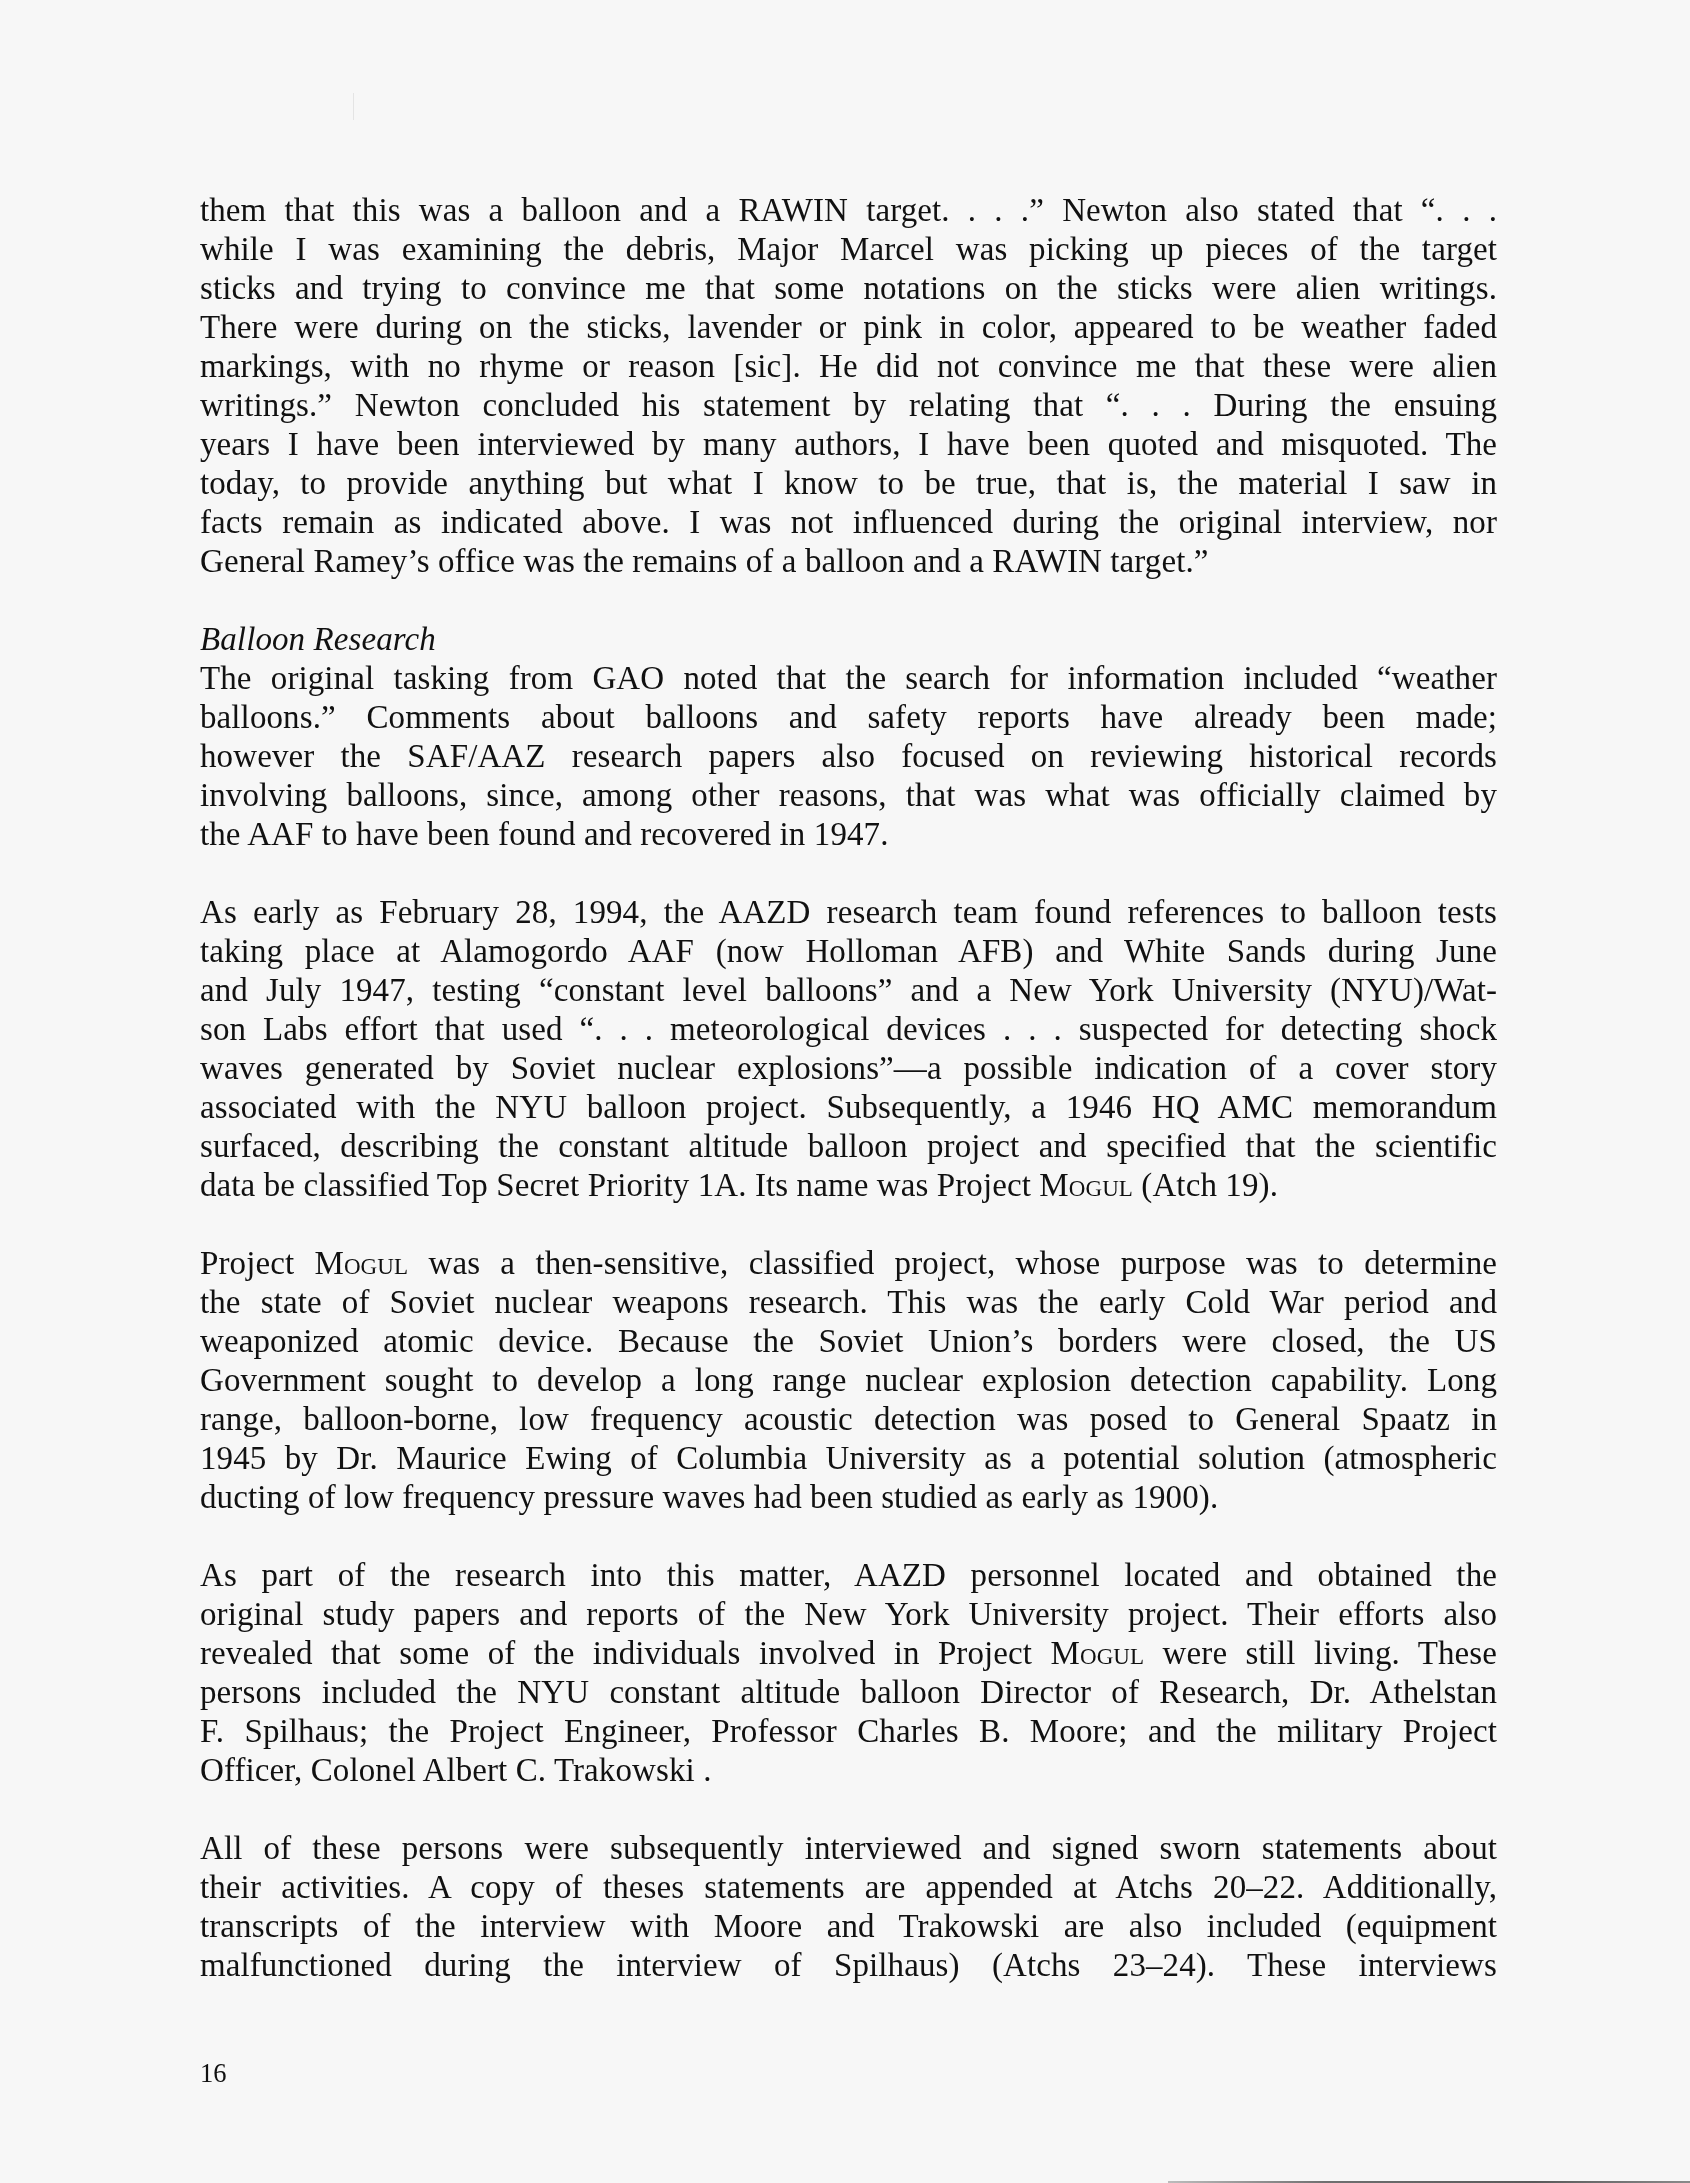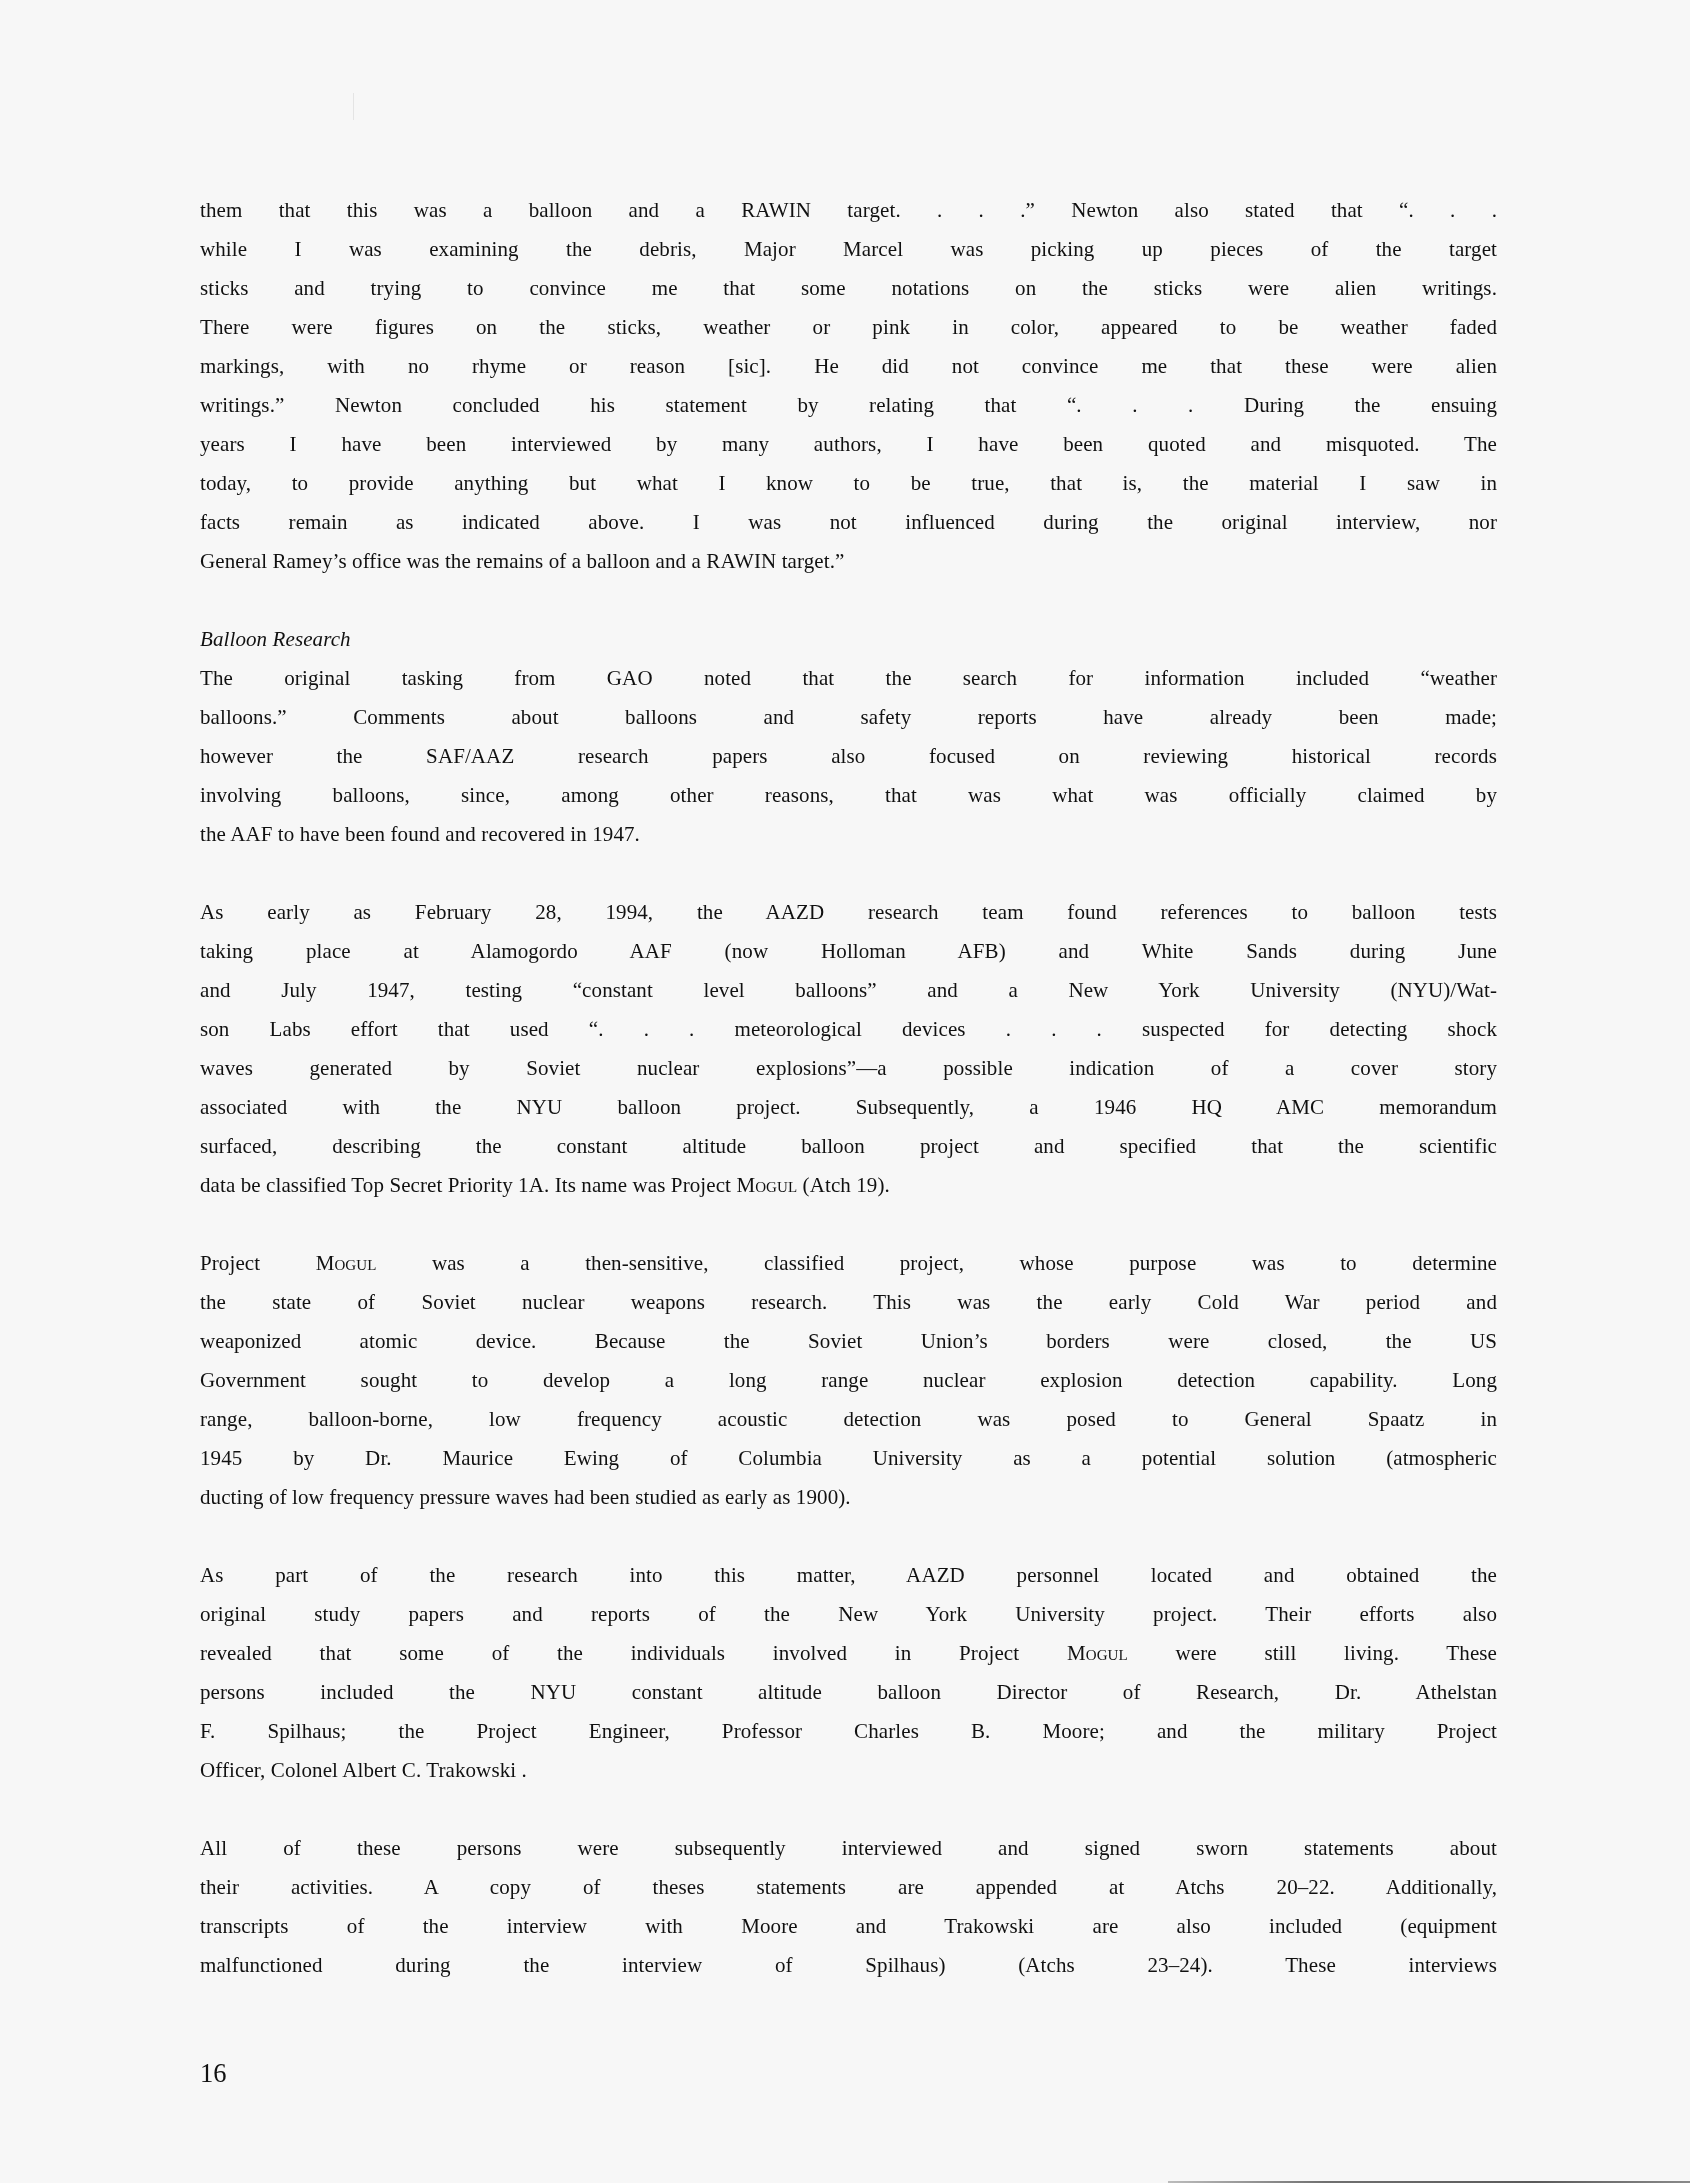--- a/index.html
+++ b/index.html
@@ -31,7 +31,7 @@
       display: block;
       height: 39px;
       line-height: 39px;
-      font-size: 21px;
+      font-size: 33px;
       white-space: nowrap;
       text-align: justify;
       text-align-last: justify;

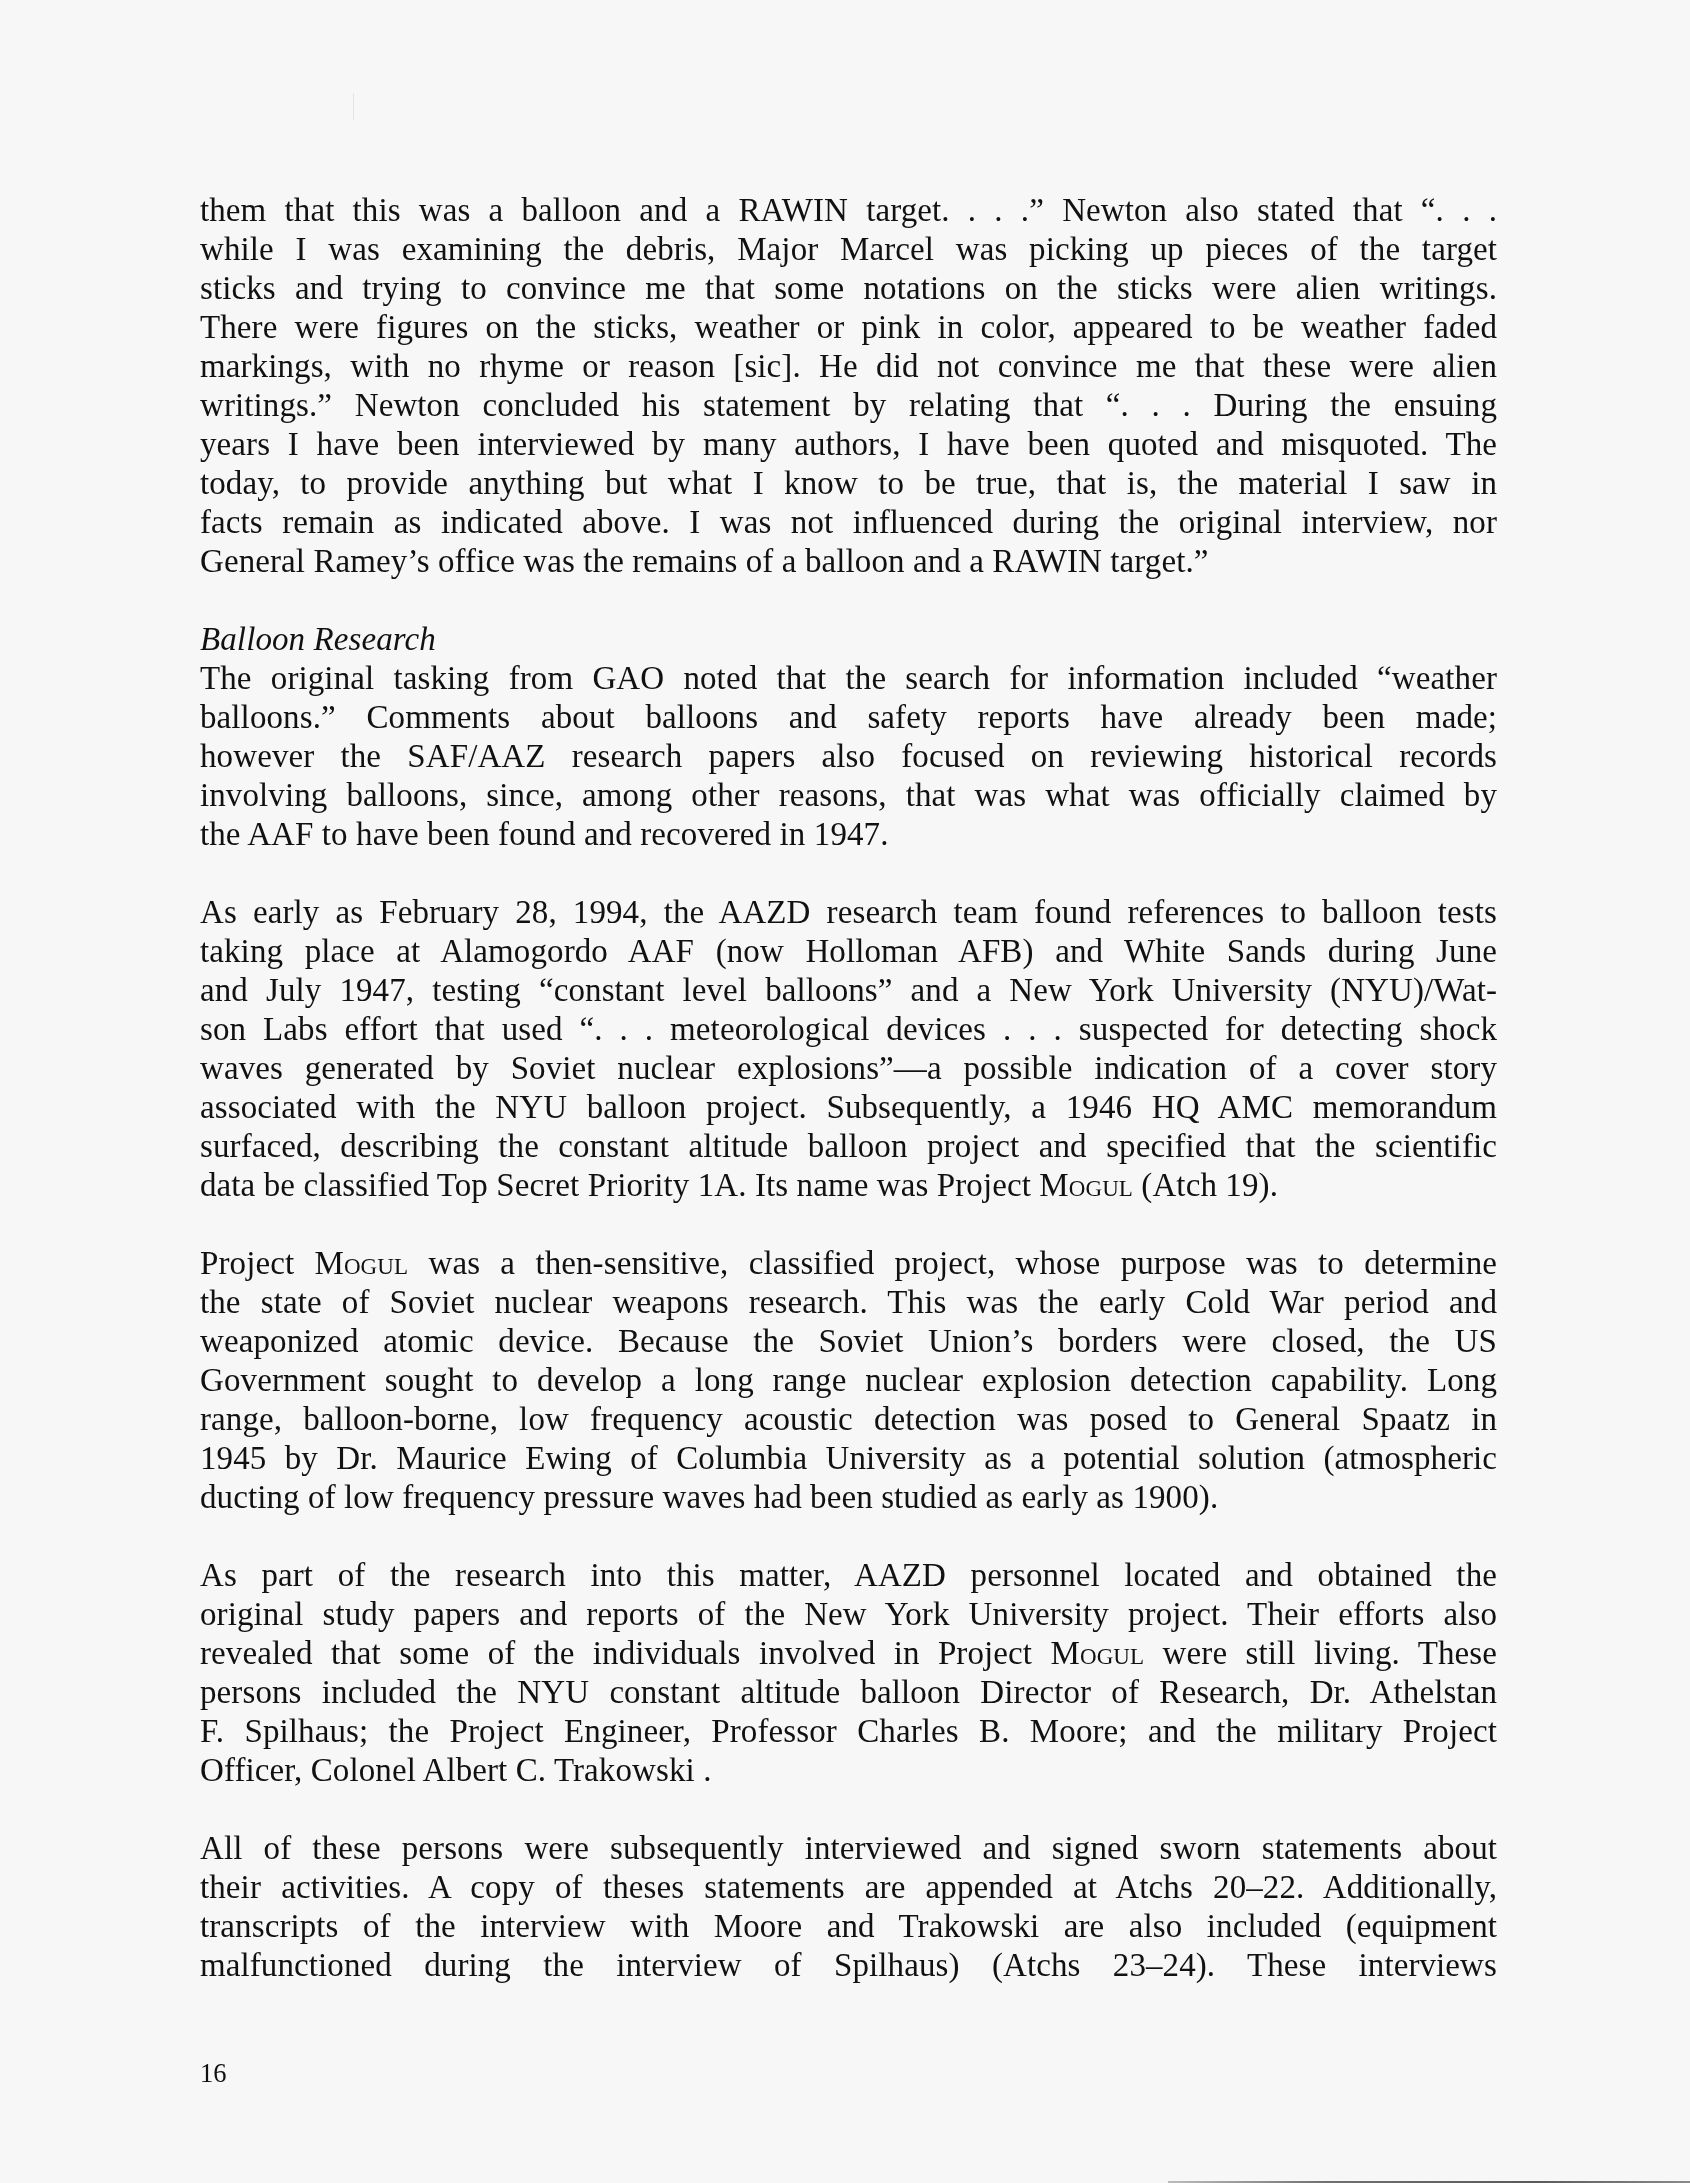--- a/index.html
+++ b/index.html
@@ -89,7 +89,7 @@
       <span class="line">them that this was a balloon and a RAWIN target. . . .” Newton also stated that “. . .</span>
       <span class="line">while I was examining the debris, Major Marcel was picking up pieces of the target</span>
       <span class="line">sticks and trying to convince me that some notations on the sticks were alien writings.</span>
-      <span class="line">There were figures on the sticks, weather or pink in color, appeared to be weather faded</span>
+      <span class="line">There were during on the sticks, lavender or pink in color, appeared to be weather faded</span>
       <span class="line">markings, with no rhyme or reason [sic]. He did not convince me that these were alien</span>
       <span class="line">writings.” Newton concluded his statement by relating that “. . . During the ensuing</span>
       <span class="line">years I have been interviewed by many authors, I have been quoted and misquoted. The</span>

